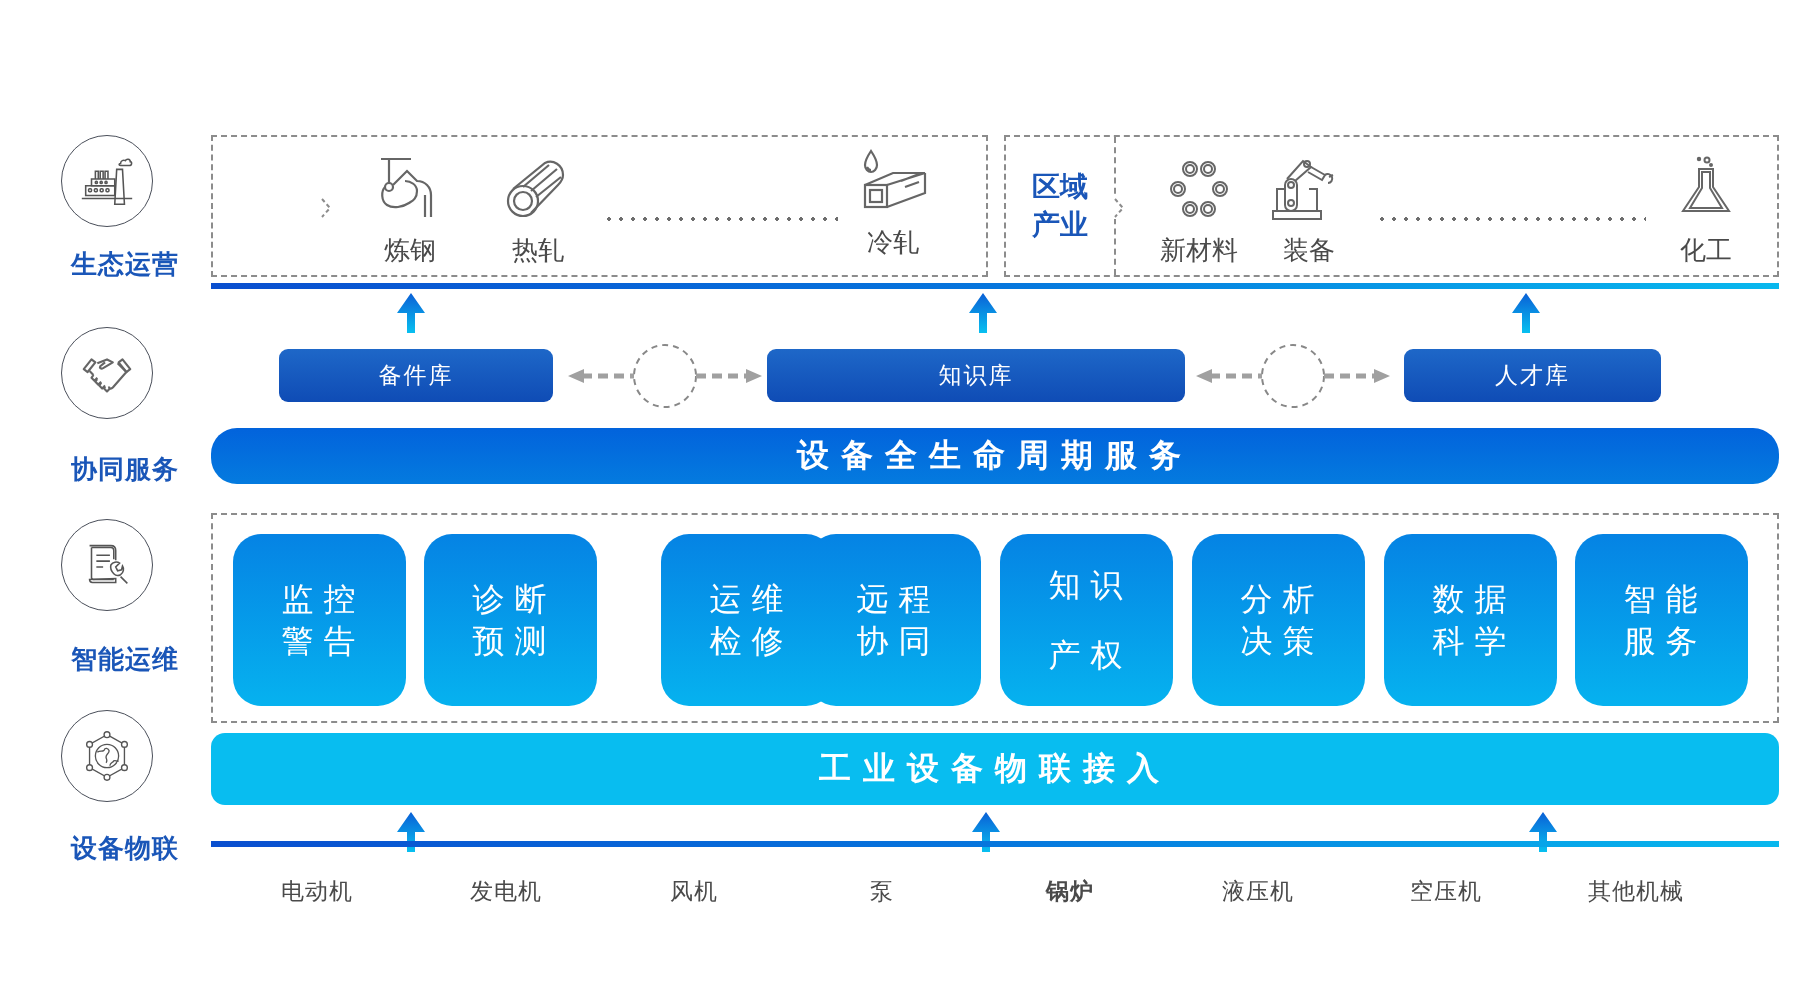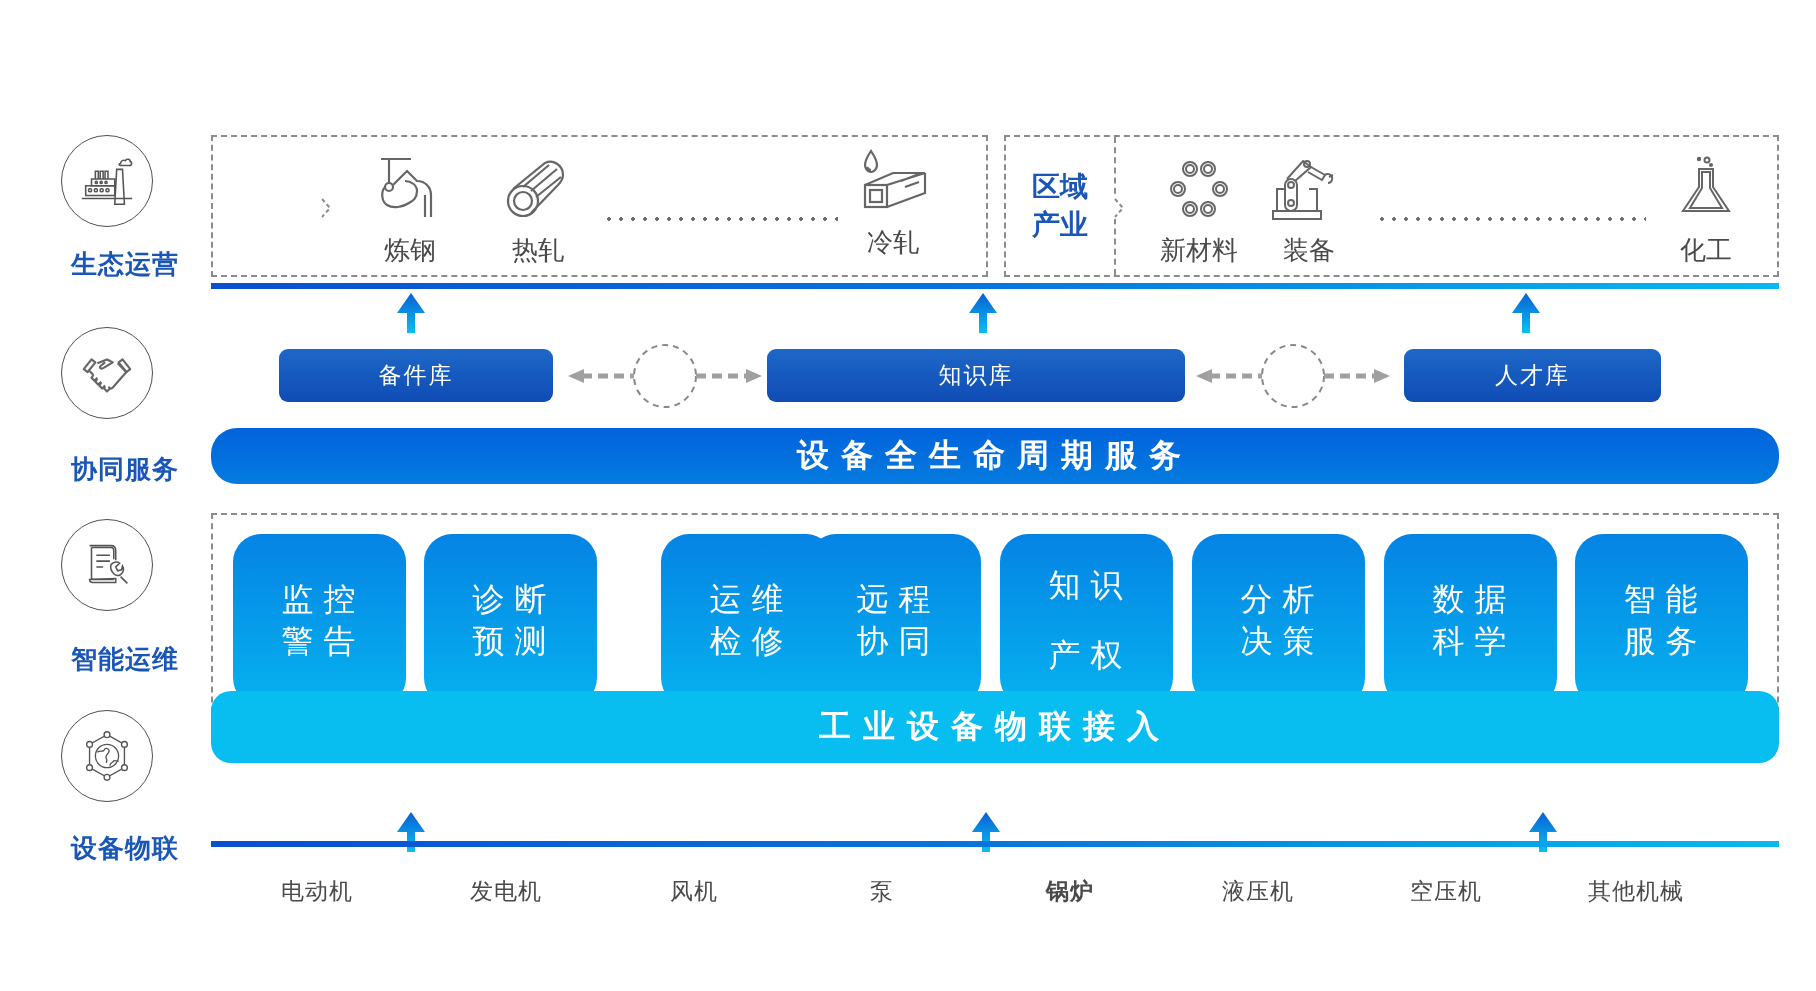--- a/index.html
+++ b/index.html
@@ -83,8 +83,8 @@
   }
 
   .iot-banner {
-    position: absolute; left: 211px; top: 691px; width: 1568px; height: 72px;
-    border-radius: 20px;
+    position: absolute; left: 211px; top: 733px; width: 1568px; height: 72px;
+    border-radius: 14px;
     background: #08bdf0;
     color: #fff; font-size: 32px; font-weight: bold; letter-spacing: 12px;
     display: flex; align-items: center; justify-content: center; font-family: Liberation Serif, serif;

